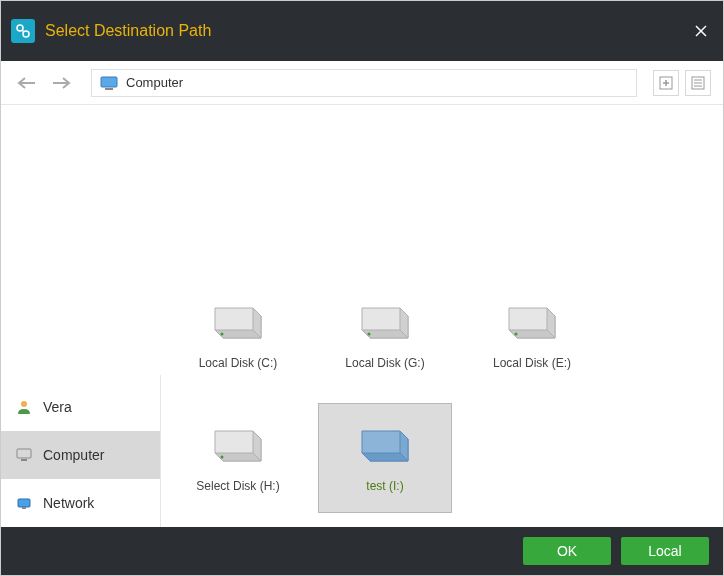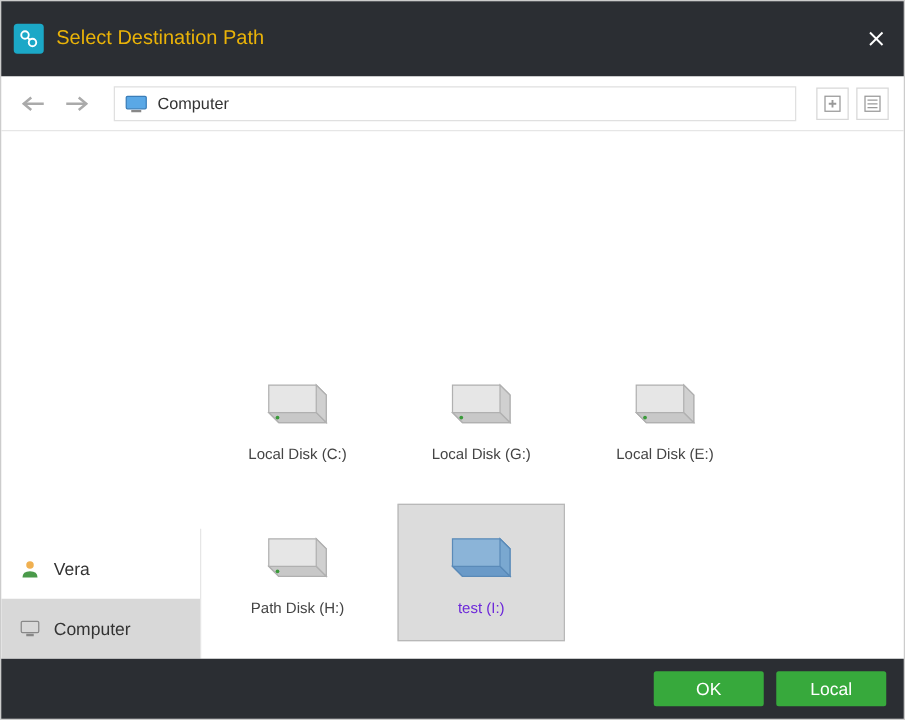--- a/index.html
+++ b/index.html
@@ -154,7 +154,7 @@
               <circle cx="13" cy="32" r="1.5" fill="#3a9a3a"></circle>
             </svg>
         </div>
-        <span class="label">Path Disk (H:)</span>
+        <span class="label">Select Disk (H:)</span>
       </div>
       <div class="drive selected">
         <div class="icon-wrap">

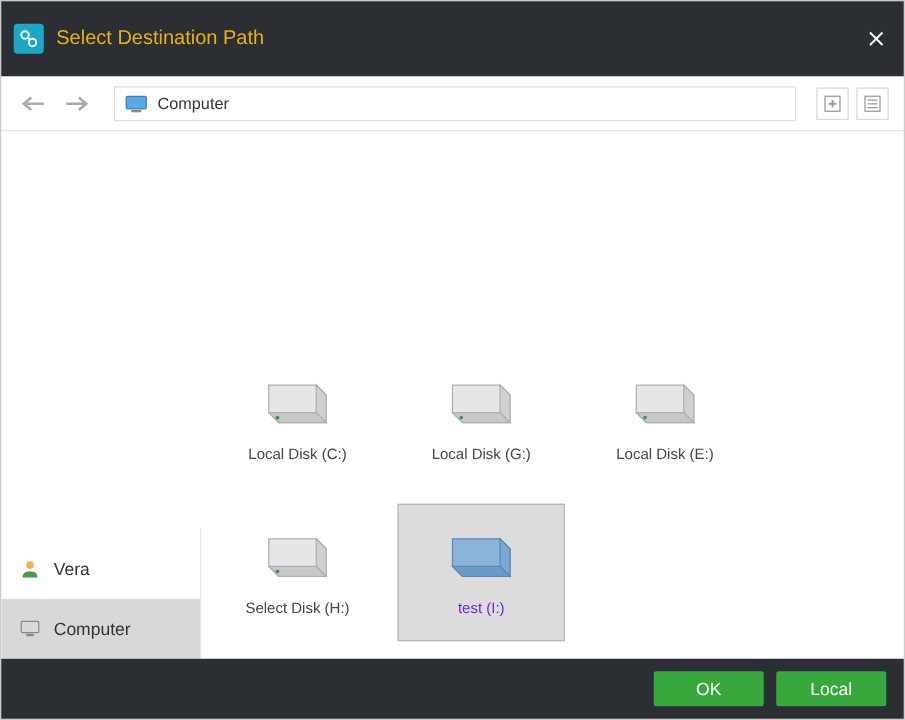--- a/index.html
+++ b/index.html
@@ -23,7 +23,7 @@
   .content { flex:1; padding: 14px 10px; display:flex; flex-wrap: wrap; align-content: flex-start; gap: 13px; }
   .drive { width: 134px; height: 110px; display:flex; flex-direction:column; align-items:center; justify-content:center; font-size:12px; color:#444; text-align:center; cursor:pointer; gap:10px; }
   .drive.selected { background:#dcdcdc; border:1px solid #b8b8b8; color:#fff; }
-  .drive.selected .label { color:#6d28d9; }
+  .drive.selected .label { color:#4d7c0f; }
   .drive .icon-wrap { width:64px; height:46px; display:flex; align-items:center; justify-content:center; }
   .footer { height: 48px; background:#2b2e33; display:flex; align-items:center; justify-content:flex-end; padding: 0 14px; gap:10px; }
   .btn { width: 88px; height: 28px; border:none; background:#37a93c; color:#fff; font-size:14px; border-radius:2px; cursor:pointer; }

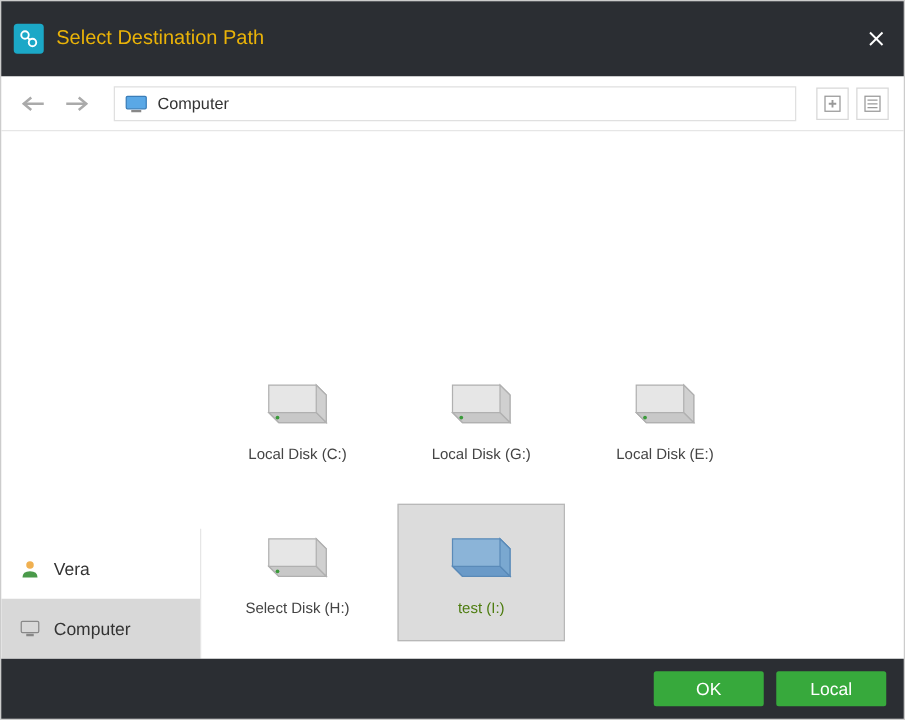--- a/index.html
+++ b/index.html
@@ -109,6 +109,15 @@
         </span>
         <span>Computer</span>
       </div>
+      <div class="side-item">
+        <span class="side-icon">
+          <svg width="16" height="14" viewBox="0 0 16 14">
+              <rect x="2" y="3" width="12" height="8" rx="1" fill="#4aa0e6" stroke="#2a70b0"></rect>
+              <rect x="6" y="11" width="4" height="2" fill="#888"></rect>
+            </svg>
+        </span>
+        <span>Network</span>
+      </div>
     </div>
 
     <div class="content">

